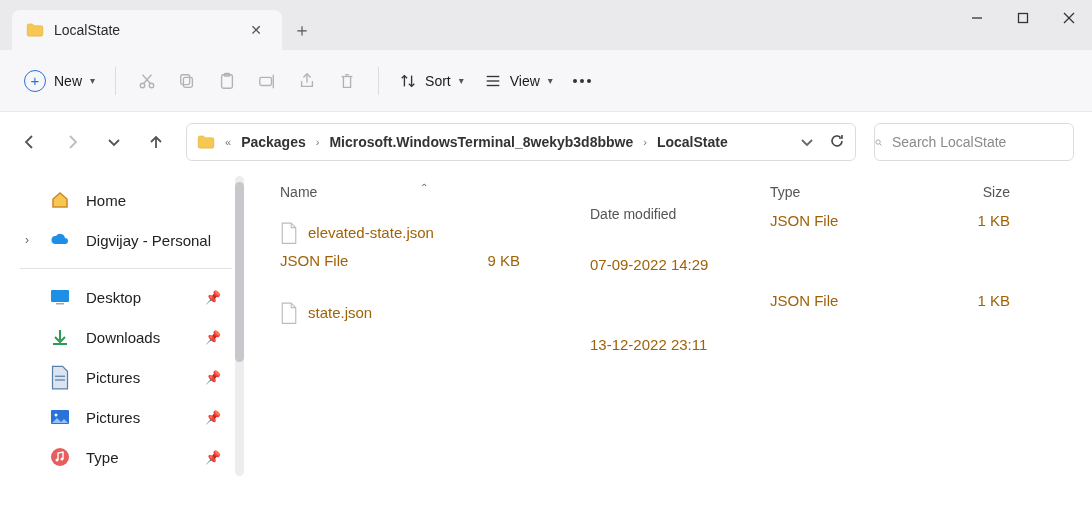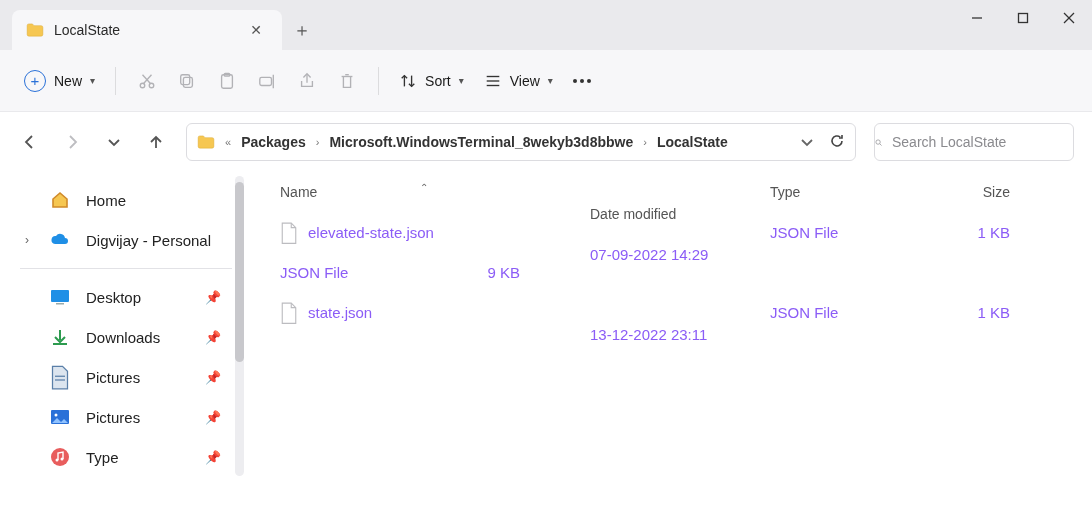--- a/index.html
+++ b/index.html
@@ -63,7 +63,7 @@
     .col-type { flex: 0 0 150px; }
     .col-size { flex: 0 0 90px; text-align: right; }
     .sort-ind { position: absolute; left: 140px; top: -2px; font-size: 10px; color: #666; }
-    .row { display: flex; height: 40px; align-items: center; font-size: 15px; color: #8b5cf6; cursor: pointer; }
+    .row { display: flex; height: 40px; font-size: 15px; color: #a16207; cursor: pointer; }
     .row .ic { width: 18px; height: 20px; margin-right: 10px; }
 
     

